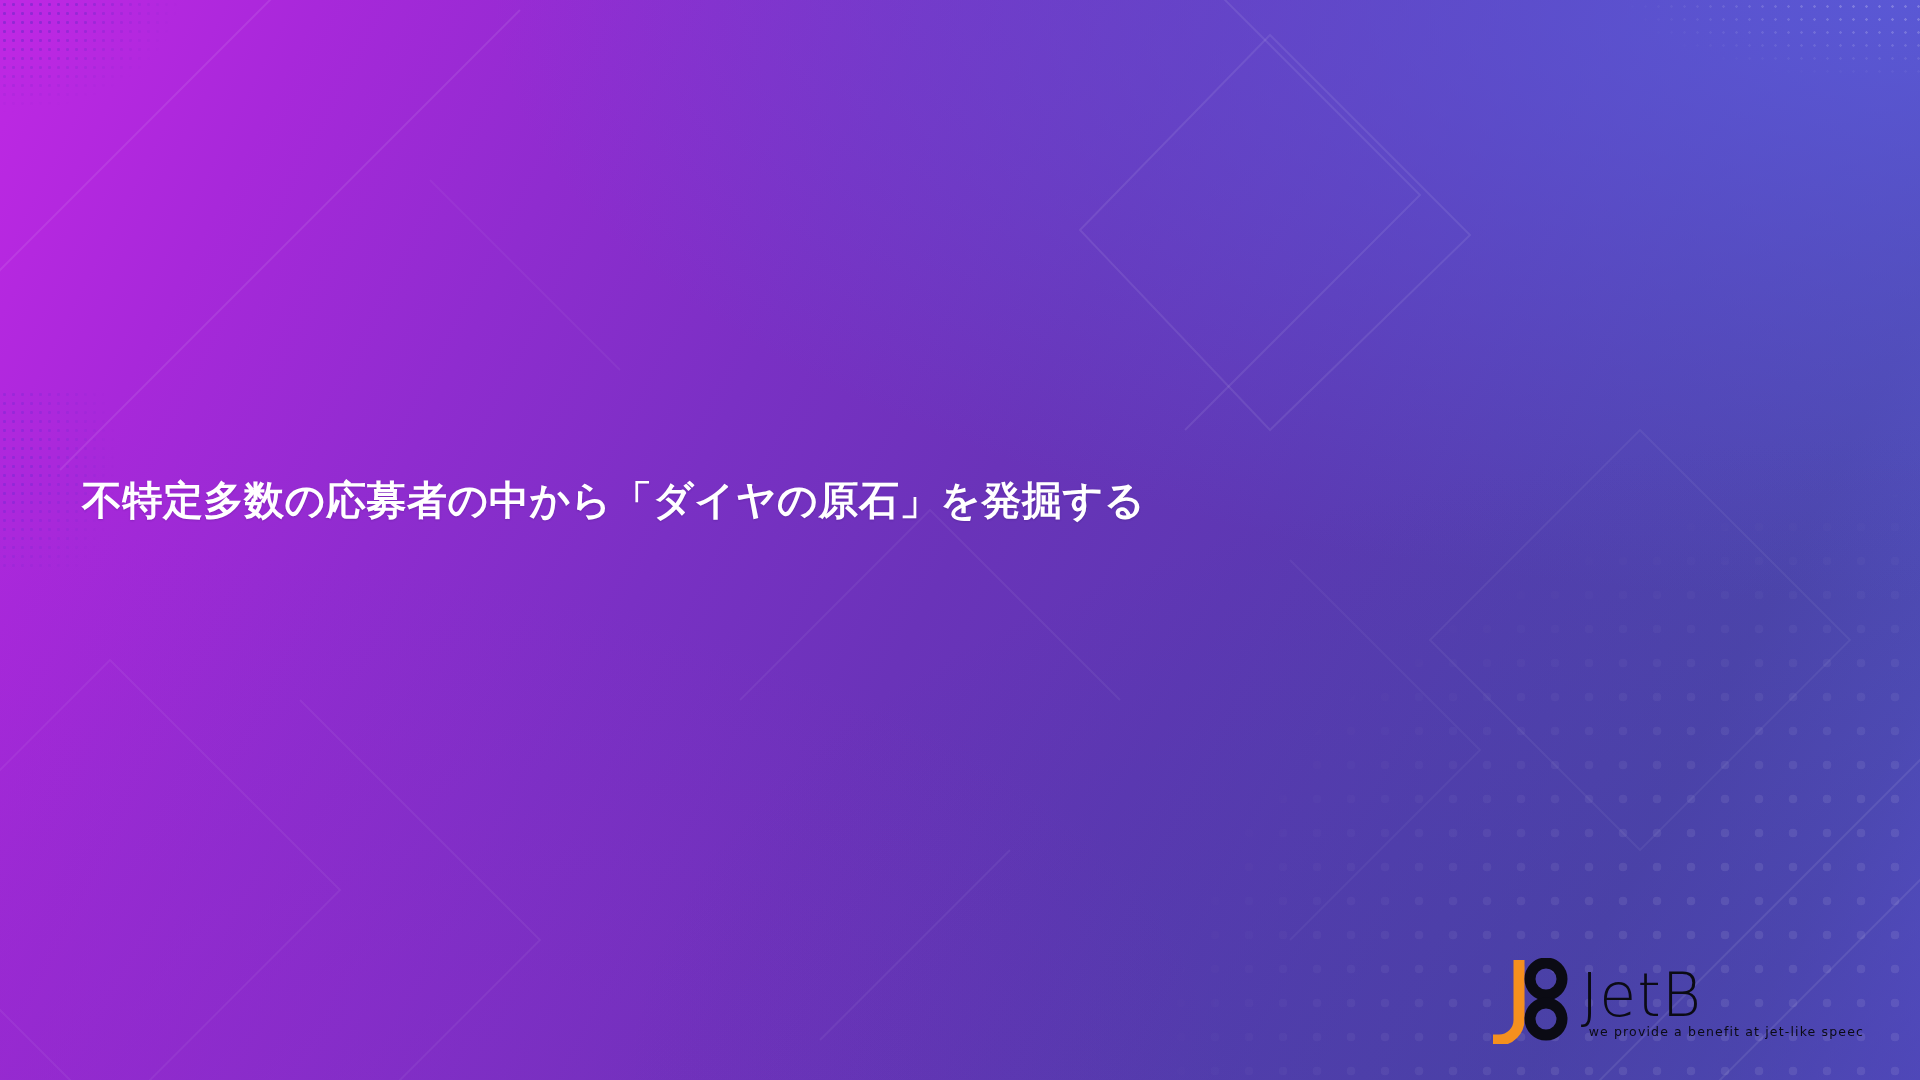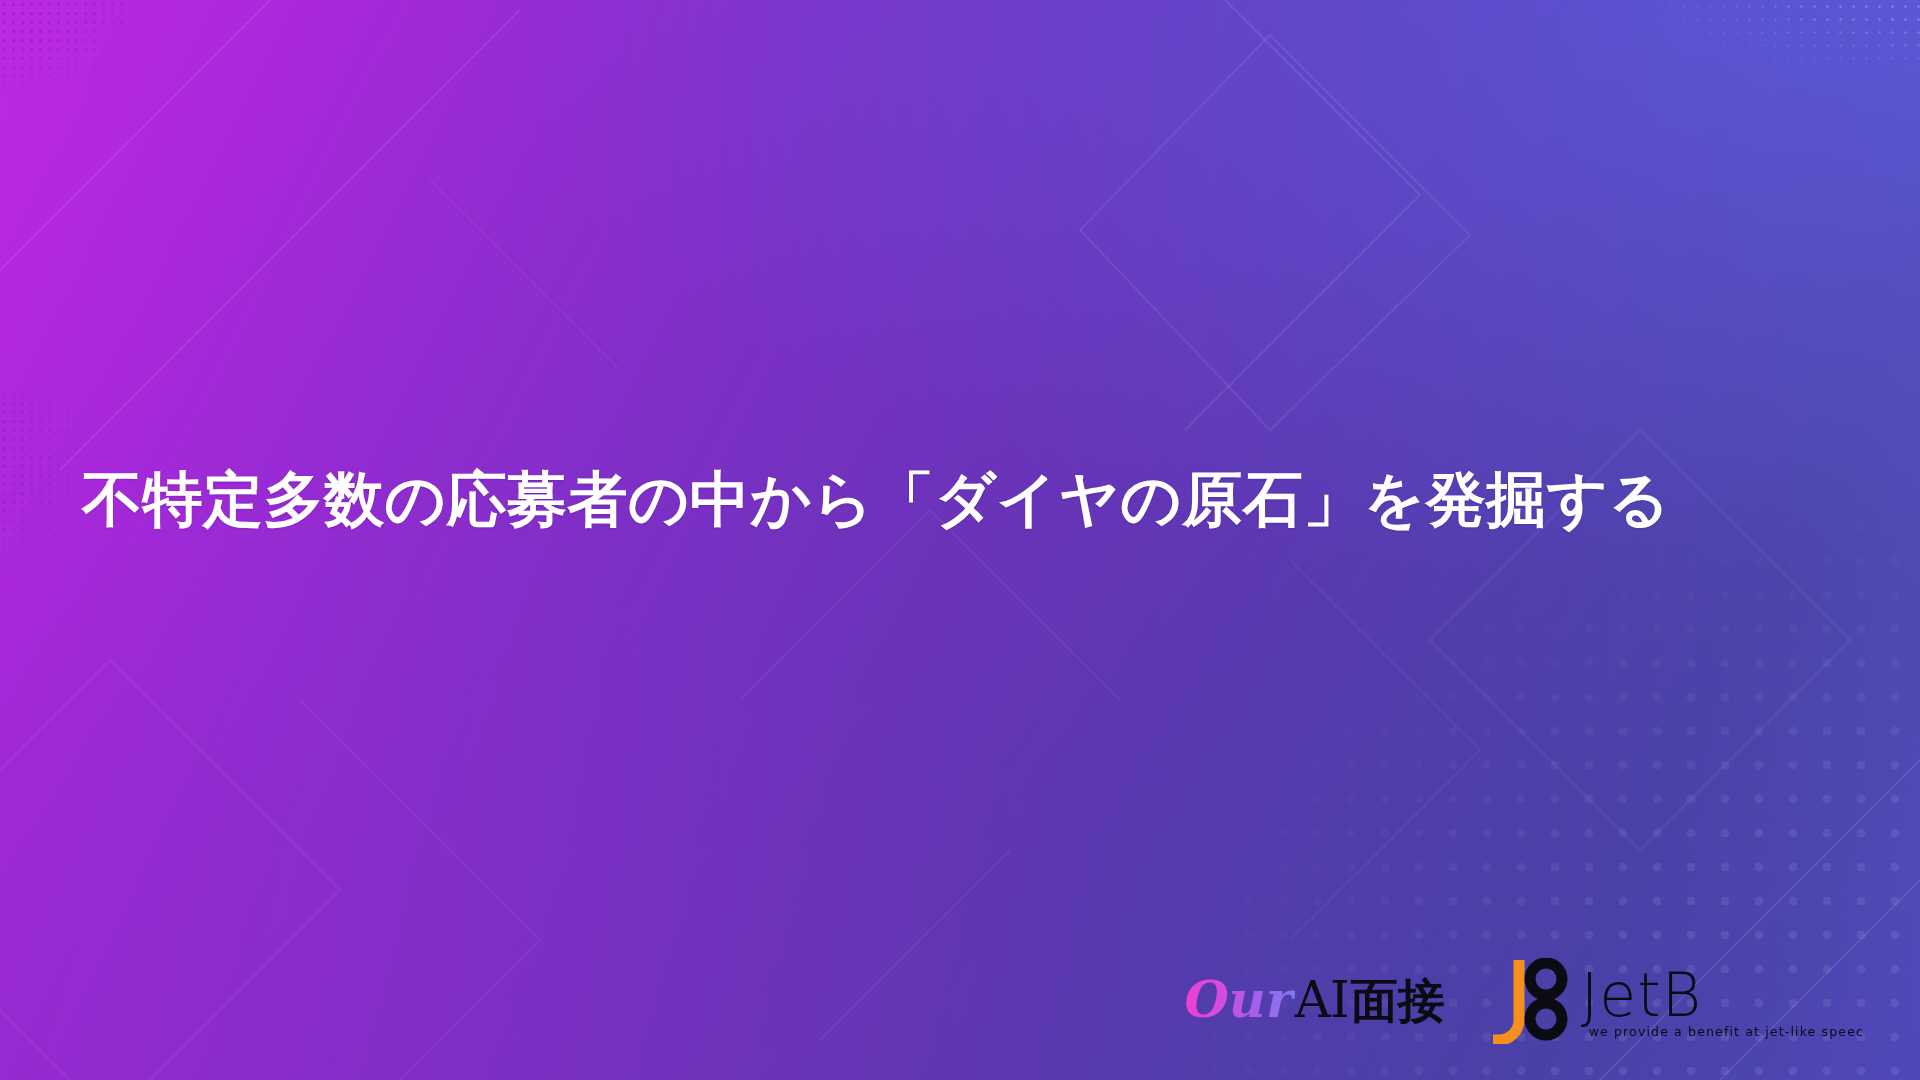--- a/index.html
+++ b/index.html
@@ -97,7 +97,7 @@
   }
   .title-line{
     color:#ffffff;
-    font-size:60px;
+    font-size:40px;
     line-height:96px;
     font-weight:700;
     letter-spacing:0.5px;

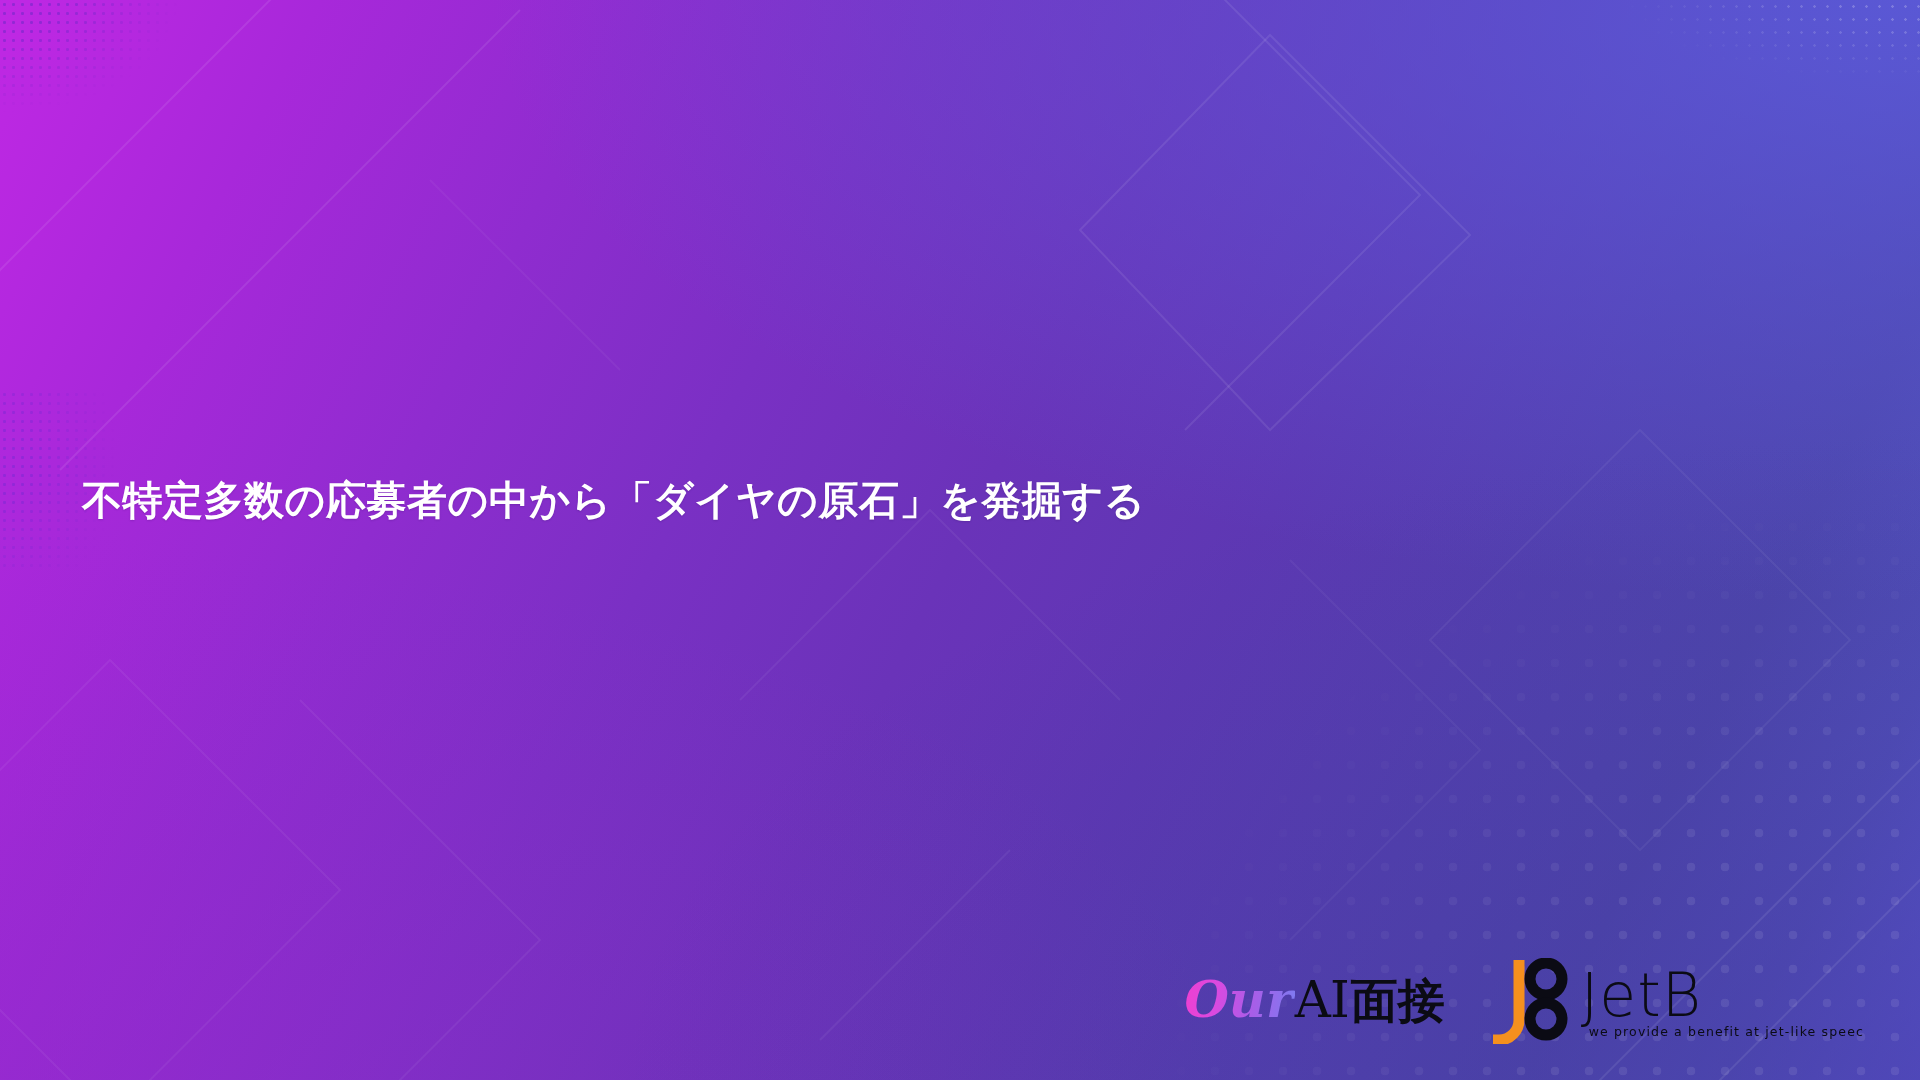--- a/index.html
+++ b/index.html
@@ -239,11 +239,6 @@
 
   <div class="footer-logos">
 
-    <div class="ourai">
-      <span class="our">Our</span>
-        <span class="ai">AI</span>
-        <span class="jp">面接</span>
-    </div>
 
     <div class="jetb">
       <div class="jetb-mark">

